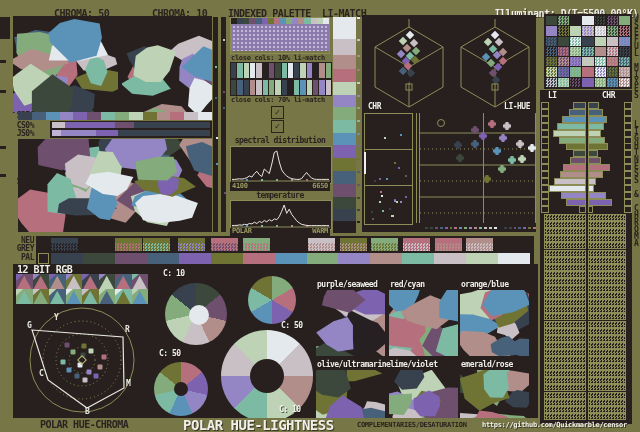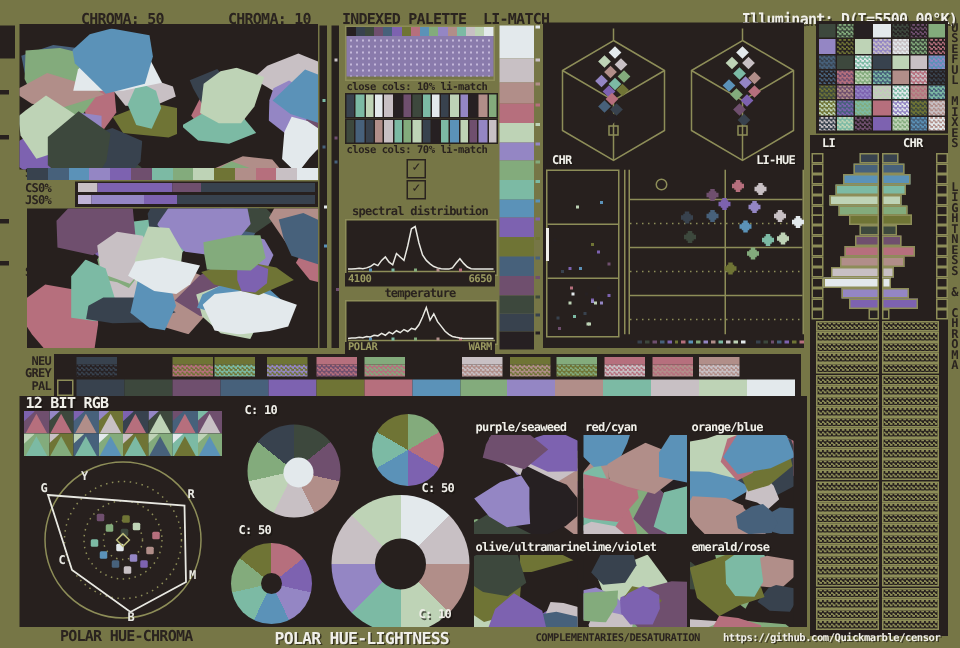--- a/index.html
+++ b/index.html
@@ -8,7 +8,7 @@
   .abs{position:absolute}
   .dark{background:#27201e}
   .t10{font-size:10px;line-height:9px;letter-spacing:-0.5px;white-space:nowrap}
-  .t9{font-size:11px;line-height:9px;letter-spacing:-0.5px;white-space:nowrap}
+  .t9{font-size:14px;line-height:9px;letter-spacing:-0.5px;white-space:nowrap}
   .t8{font-size:8px;line-height:8px;letter-spacing:-0.5px;white-space:nowrap}
   .t7{font-size:7px;line-height:7px;letter-spacing:-0.3px;white-space:nowrap}
   .t6{font-size:6.5px;line-height:6.5px;letter-spacing:-0.3px;white-space:nowrap}

